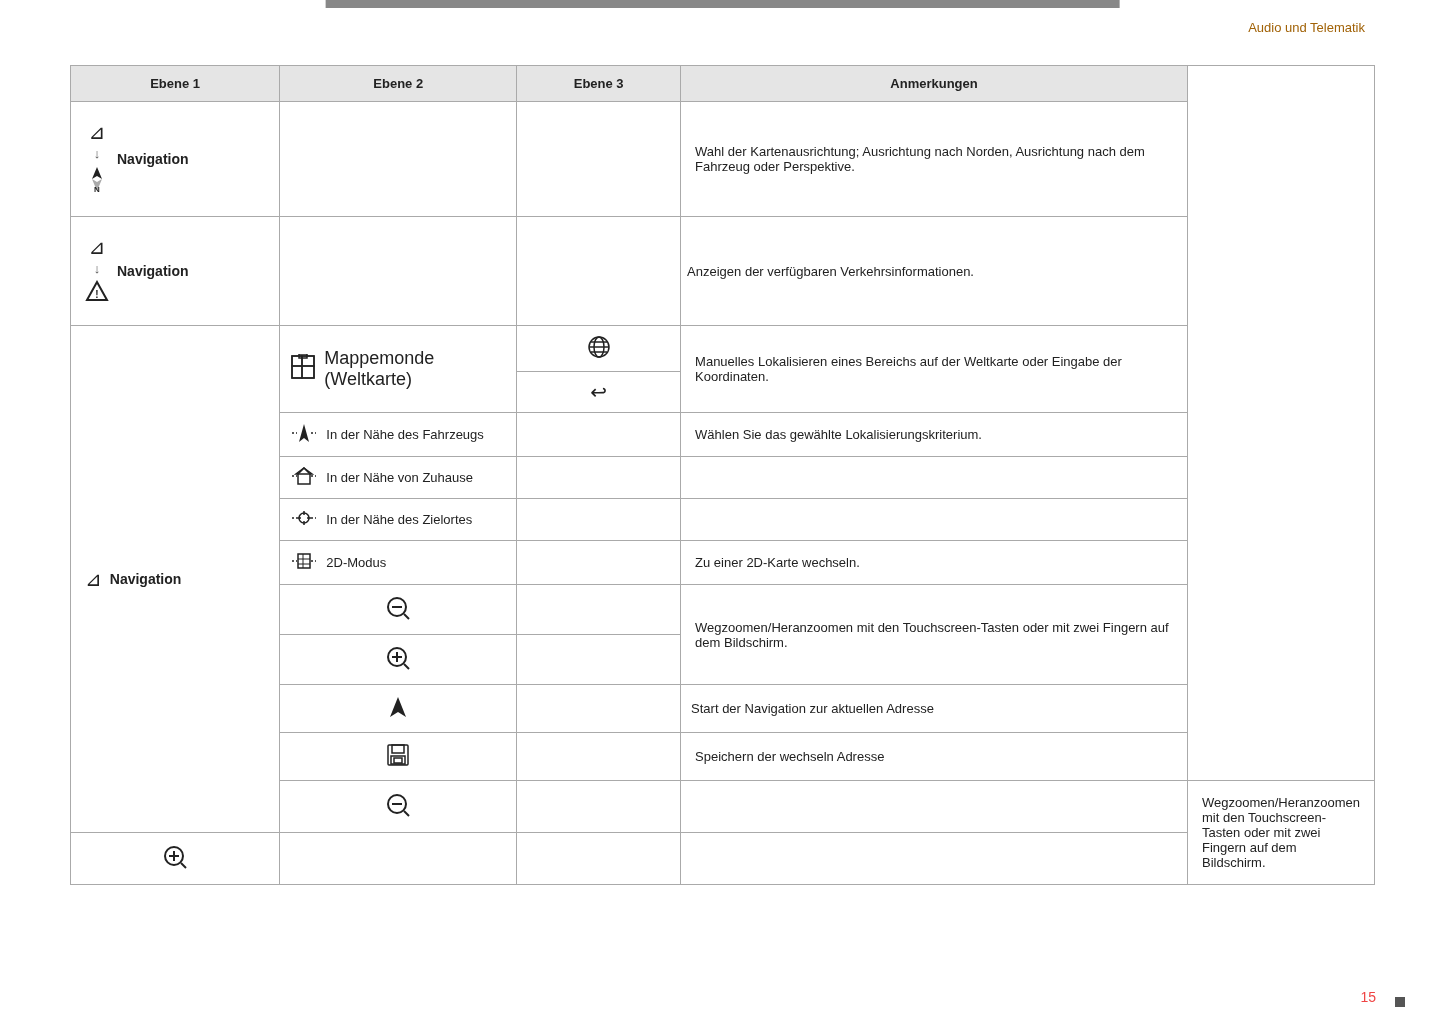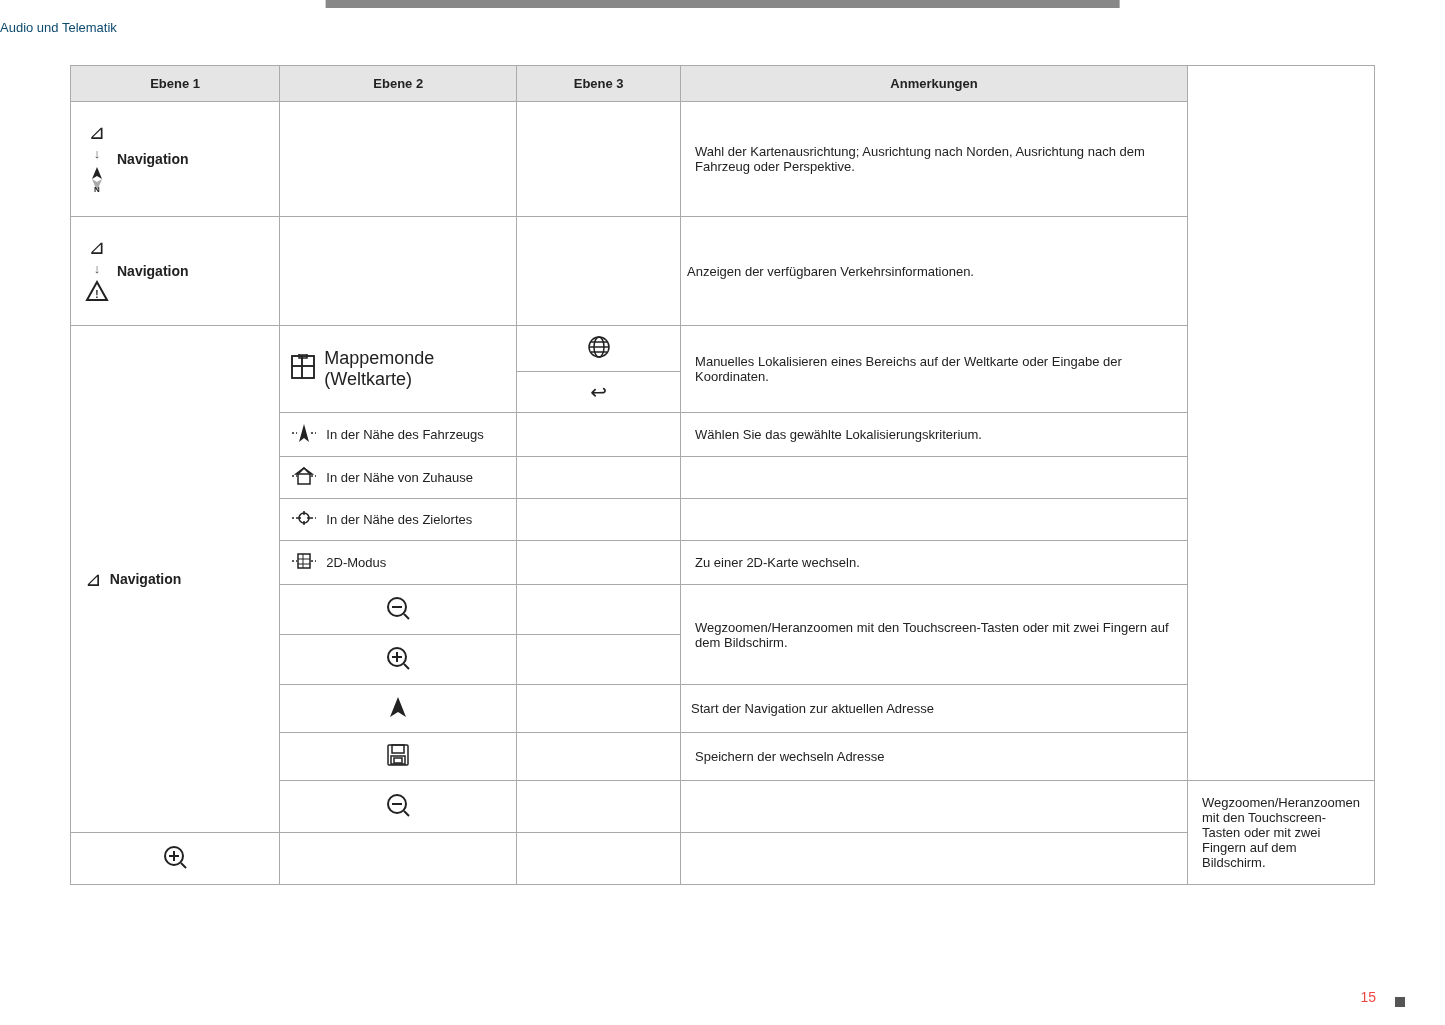--- a/index.html
+++ b/index.html
@@ -25,10 +25,10 @@
     }
 
     .page-header {
-      text-align: left;
+      text-align: right;
       padding: 20px 80px 10px 0;
       font-size: 13px;
-      color: #0c4a6e;
+      color: #a16207;
     }
 
     .main-content {

